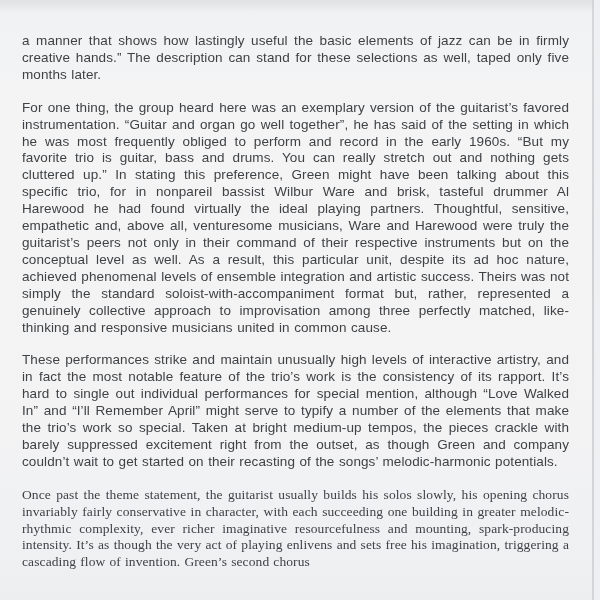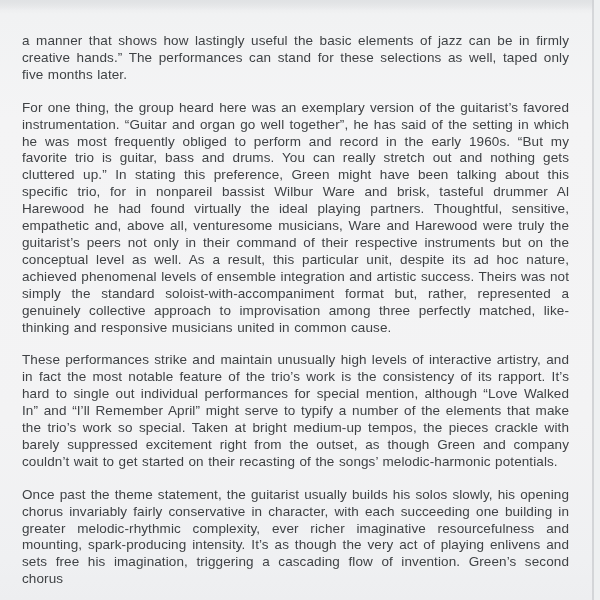--- a/index.html
+++ b/index.html
@@ -66,7 +66,7 @@
   <div class="top-band"></div>
 
   <div class="text-block">
-    <p>a manner that shows how lastingly useful the basic elements of jazz can be in firmly creative hands.” The performances can stand for these selections as well, taped only five months later.</p>
+    <p>a manner that shows how lastingly useful the basic elements of jazz can be in firmly creative hands.” The description can stand for these selections as well, taped only five months later.</p>
     <p>For one thing, the group heard here was an exemplary version of the guitarist’s favored instrumentation. “Guitar and organ go well together”, he has said of the setting in which he was most frequently obliged to perform and record in the early 1960s. “But my favorite trio is guitar, bass and drums. You can really stretch out and nothing gets cluttered up.” In stating this preference, Green might have been talking about this specific trio, for in nonpareil bassist Wilbur Ware and brisk, tasteful drummer Al Harewood he had found virtually the ideal playing partners. Thoughtful, sensitive, empathetic and, above all, venturesome musicians, Ware and Harewood were truly the guitarist’s peers not only in their command of their respective instruments but on the conceptual level as well. As a result, this particular unit, despite its ad hoc nature, achieved phenomenal levels of ensemble integration and artistic success. Theirs was not simply the standard soloist-with-accompaniment format but, rather, represented a genuinely collective approach to improvisation among three perfectly matched, like-thinking and responsive musicians united in common cause.</p>
     <p>These performances strike and maintain unusually high levels of interactive artistry, and in fact the most notable feature of the trio’s work is the consistency of its rapport. It’s hard to single out individual performances for special mention, although “Love Walked In” and “I’ll Remember April” might serve to typify a number of the elements that make the trio’s work so special. Taken at bright medium-up tempos, the pieces crackle with barely suppressed excitement right from the outset, as though Green and company couldn’t wait to get started on their recasting of the songs’ melodic-harmonic potentials.</p>
     <p>Once past the theme statement, the guitarist usually builds his solos slowly, his opening chorus invariably fairly conservative in character, with each succeeding one building in greater melodic-rhythmic complexity, ever richer imaginative resourcefulness and mounting, spark-producing intensity. It’s as though the very act of playing enlivens and sets free his imagination, triggering a cascading flow of invention. Green’s second chorus</p>

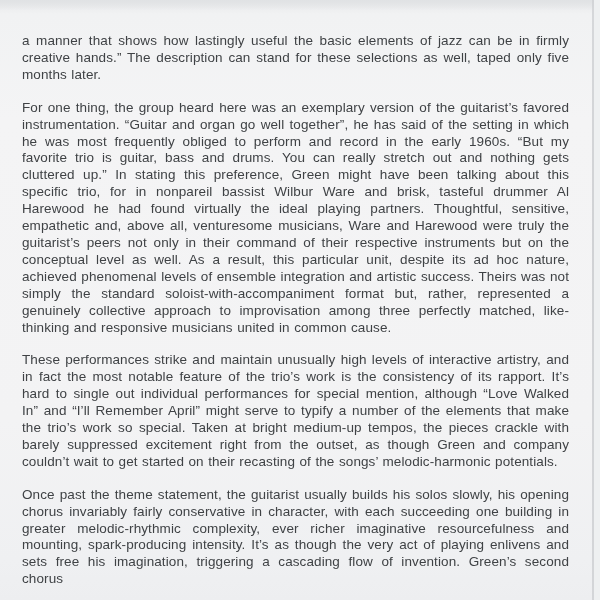--- a/index.html
+++ b/index.html
@@ -57,7 +57,7 @@
     letter-spacing: 0.1px;
     word-spacing: 0.6px;
   }
-  .text-block p:last-child { margin-bottom: 6px; }
+  .text-block p:last-child { margin-bottom: 6px; font-family: Liberation Serif, serif; }
 </style>
 </head>
 <body>

